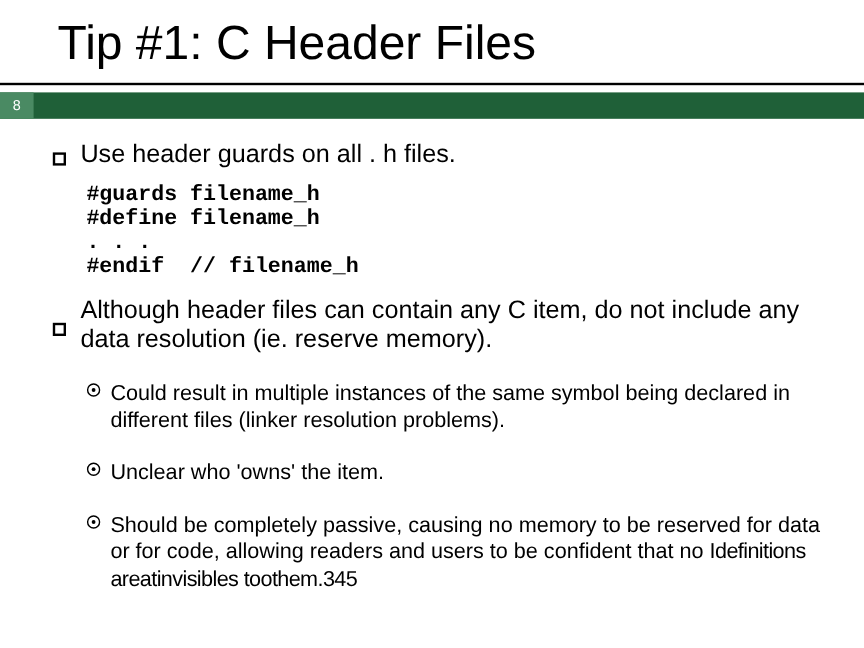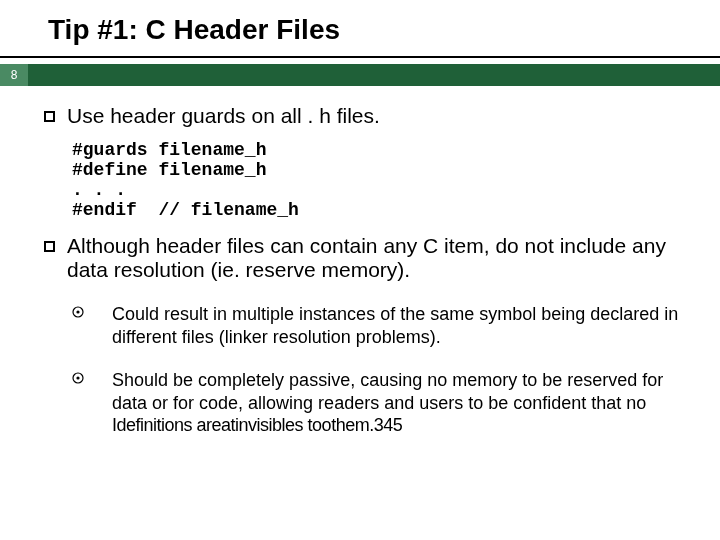--- a/index.html
+++ b/index.html
@@ -13,8 +13,8 @@
     overflow: hidden;
   }
   .title {
-    font-size: 28px;
-    font-weight: bold;
+    font-size: 40px;
+    font-weight: normal;
     padding: 14px 0 10px 48px;
     color: #000;
   }

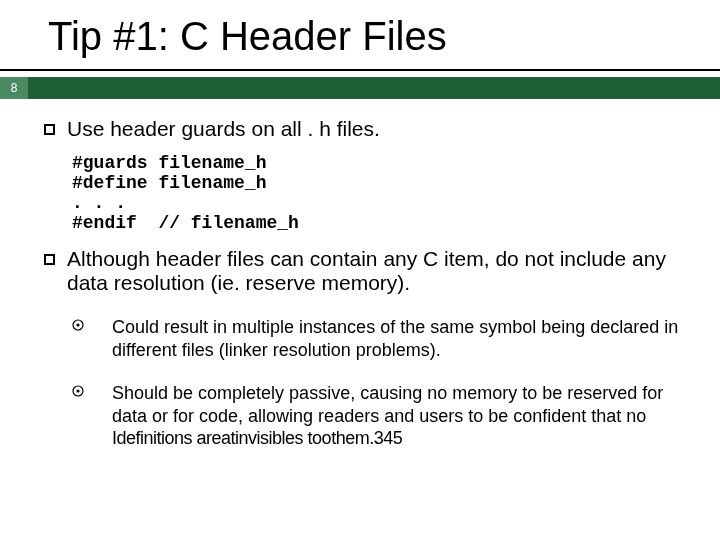--- a/index.html
+++ b/index.html
@@ -49,7 +49,7 @@
     gap: 12px;
     font-size: 21px;
     margin-bottom: 12px;
-    align-items: flex-start;
+    align-items: center;
   }
   .top-item .bullet {
     flex: 0 0 auto;

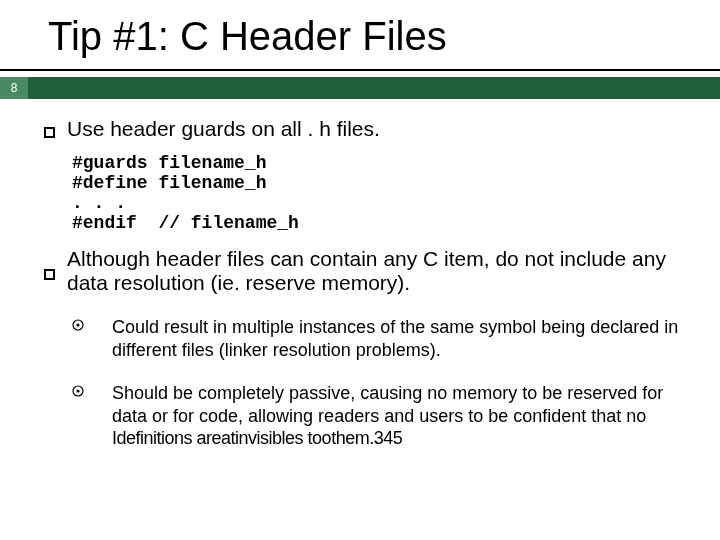--- a/index.html
+++ b/index.html
@@ -72,7 +72,7 @@
   }
   .sub-item {
     display: flex;
-    gap: 28px;
+    gap: 8px;
     font-size: 18px;
     margin-bottom: 4px;
     line-height: 1.25;

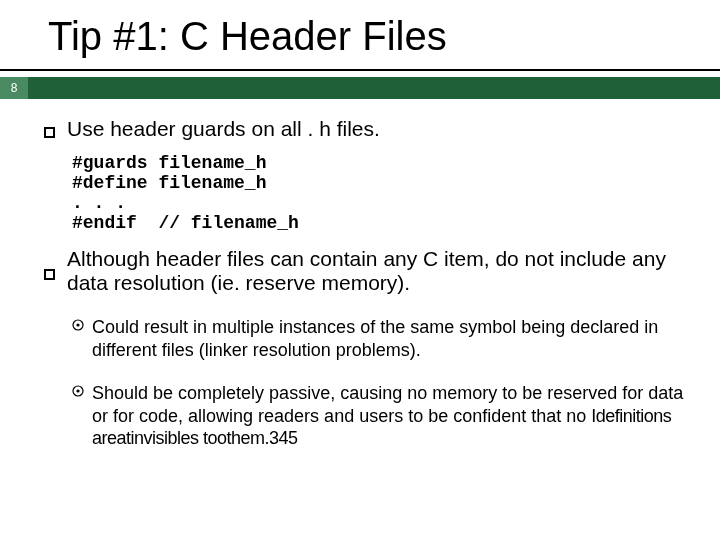--- a/index.html
+++ b/index.html
@@ -127,6 +127,15 @@
       <span>Could result in multiple instances of the same symbol being declared in different files (linker resolution problems).</span>
     </div>
 
+    <div class="sub-item">
+      <span class="sub-bullet">
+        <svg width="12" height="12" viewBox="0 0 12 12">
+            <circle cx="6" cy="6" r="5" fill="none" stroke="#000" stroke-width="1.2"></circle>
+            <circle cx="6" cy="6" r="1.6" fill="#000"></circle>
+          </svg>
+      </span>
+      <span>Unclear who 'owns' the item.</span>
+    </div>
 
 
     <div class="sub-item">

